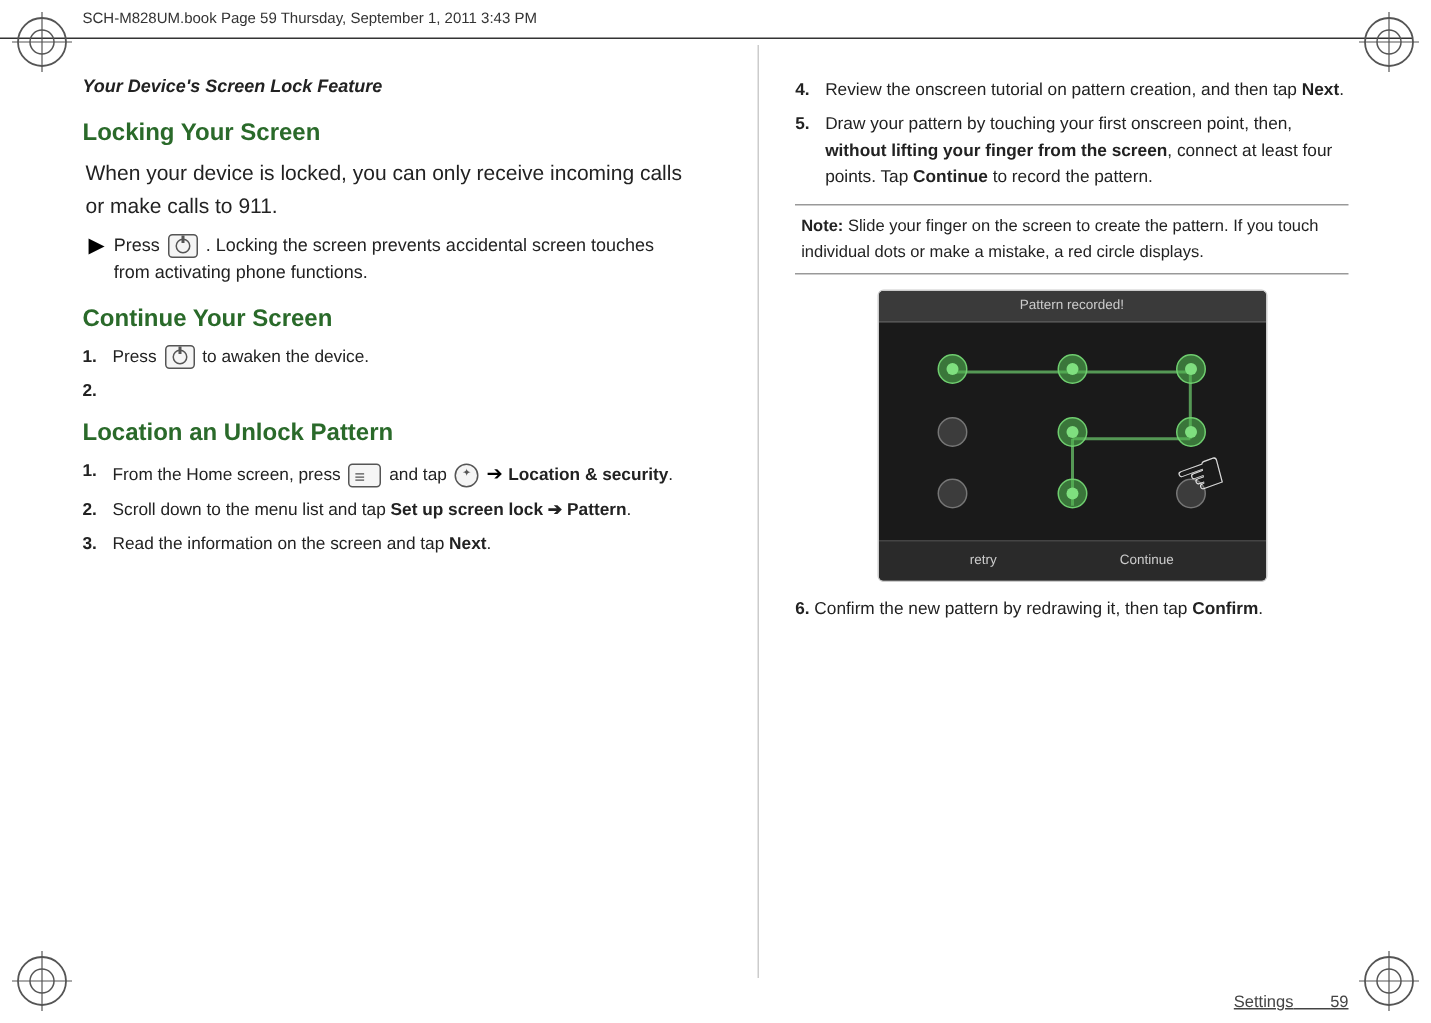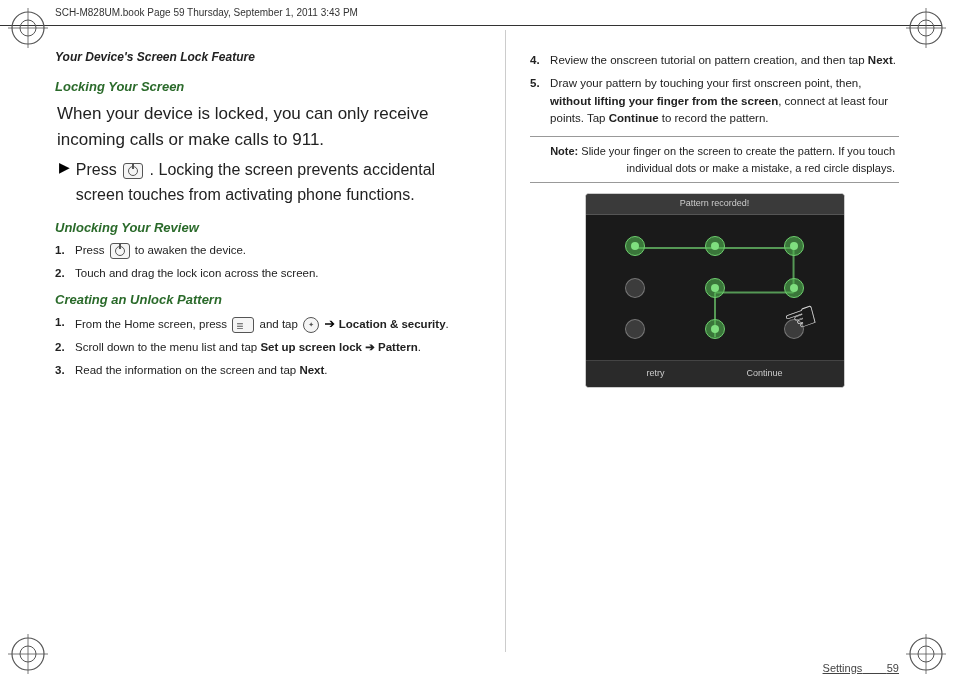--- a/index.html
+++ b/index.html
@@ -78,10 +78,9 @@
     }
 
     .section-title {
-      font-style: italic;
       font-weight: bold;
       color: #2a6a2a;
-      font-size: 13px;
+      font-size: 16px;
       margin-top: 10px;
       margin-bottom: 4px;
     }

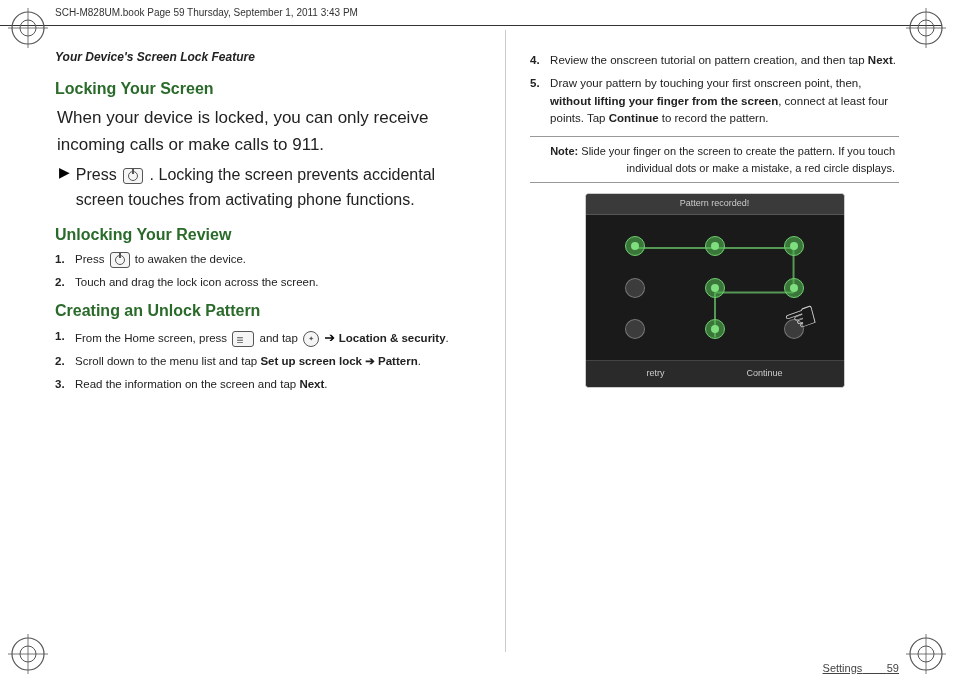--- a/index.html
+++ b/index.html
@@ -86,7 +86,7 @@
     }
 
     .body-text {
-      font-size: 17px;
+      font-size: 14px;
       line-height: 1.55;
       margin-bottom: 4px;
       padding-left: 2px;

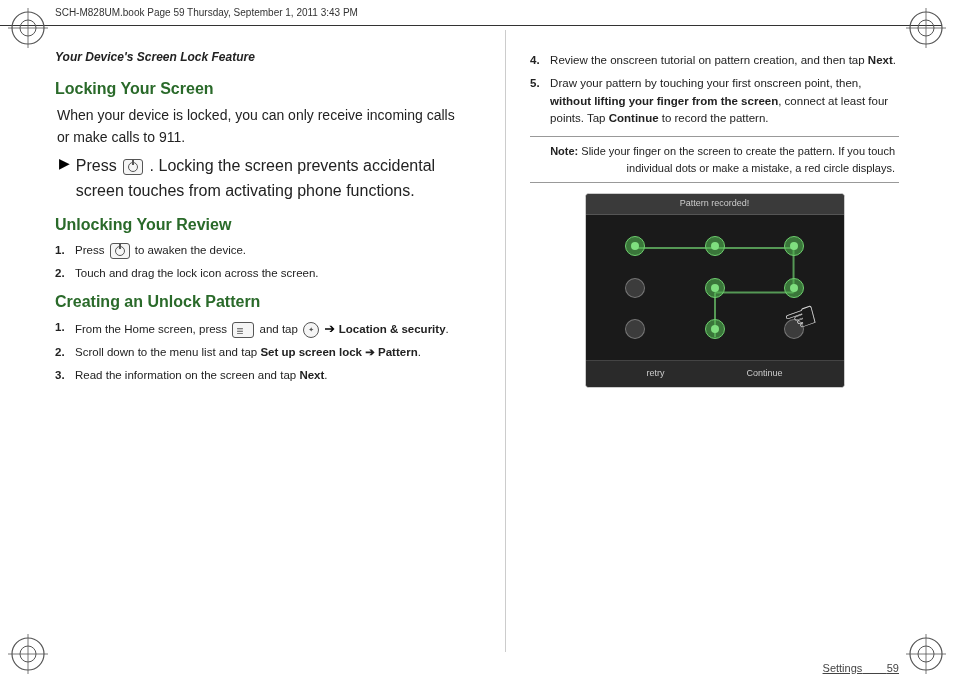--- a/index.html
+++ b/index.html
@@ -215,7 +215,6 @@
       margin: 8px 0 10px 0;
       font-size: 11px;
       line-height: 1.5;
-      text-align: right;
     }
     .note-label {
       font-weight: bold;

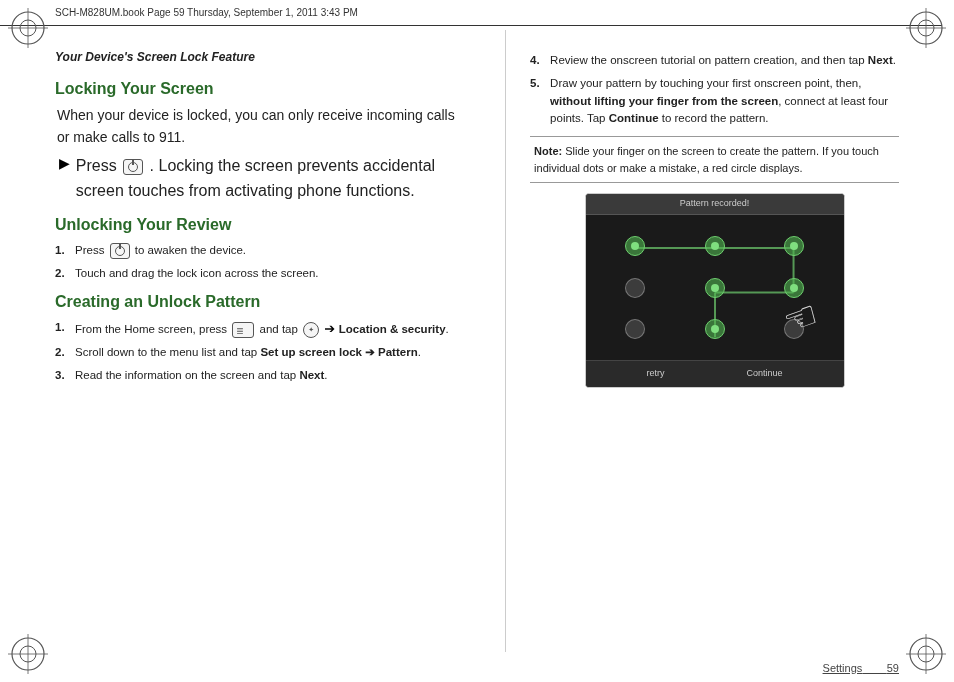--- a/index.html
+++ b/index.html
@@ -105,7 +105,7 @@
       flex-shrink: 0;
     }
     .bullet-text {
-      font-size: 16px;
+      font-size: 12px;
       line-height: 1.55;
     }
 

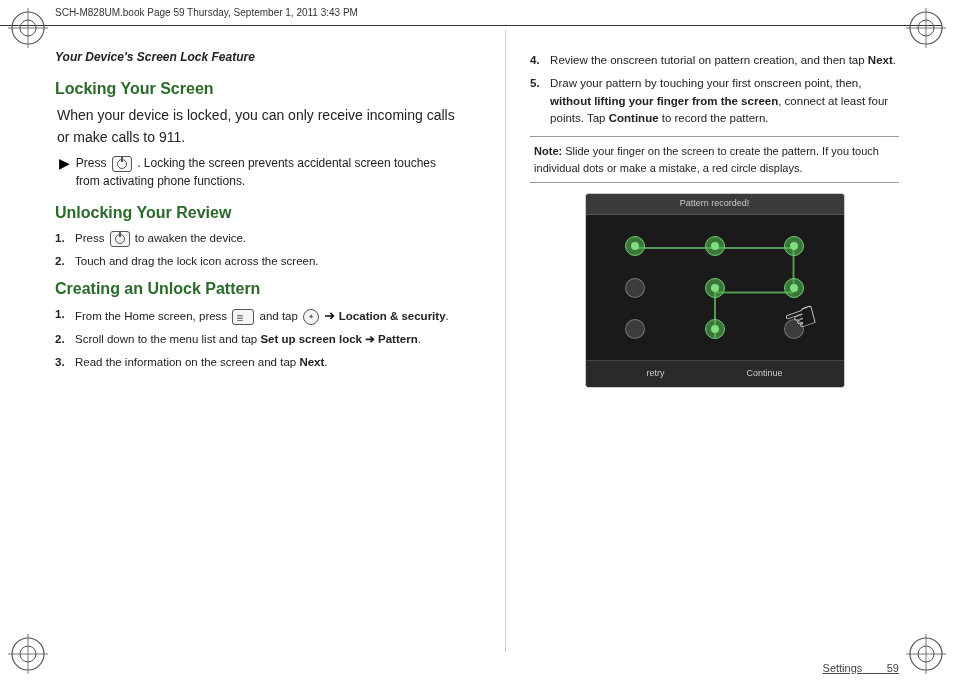--- a/index.html
+++ b/index.html
@@ -376,7 +376,7 @@
       </span>
     </div>
 
-    <div class="section-title">Unlocking Your Review</div>
+    <div class="section-title">Continue Your Screen</div>
 
     <ol class="numbered-list">
       <li>

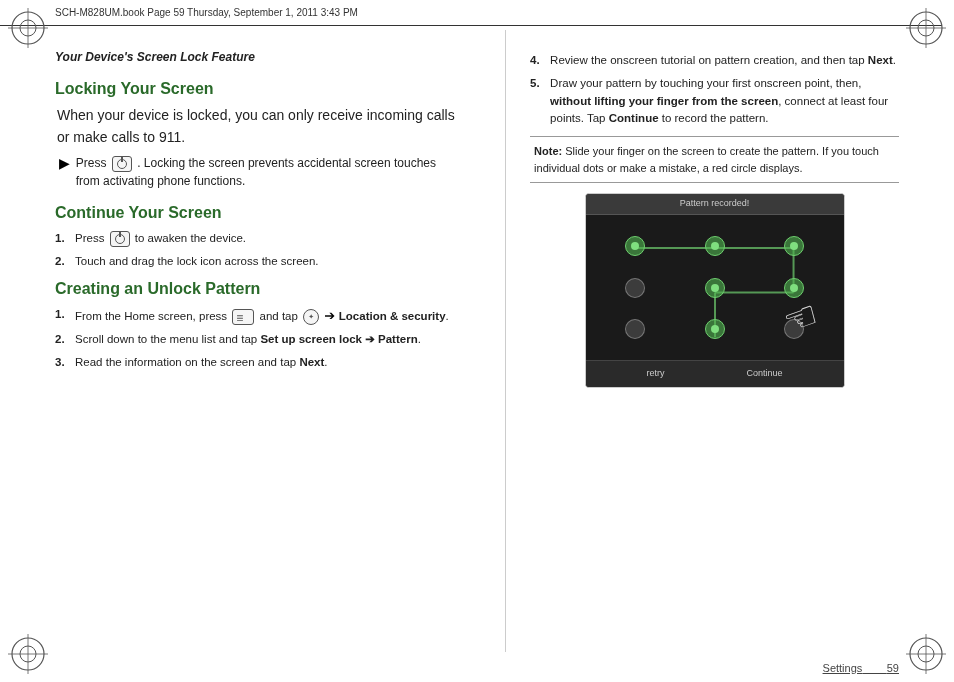--- a/index.html
+++ b/index.html
@@ -389,7 +389,6 @@
       </li>
       <li>
         <span class="num bold">2.</span>
-        <span>Touch and drag the lock icon across the screen.</span>
       </li>
     </ol>
 

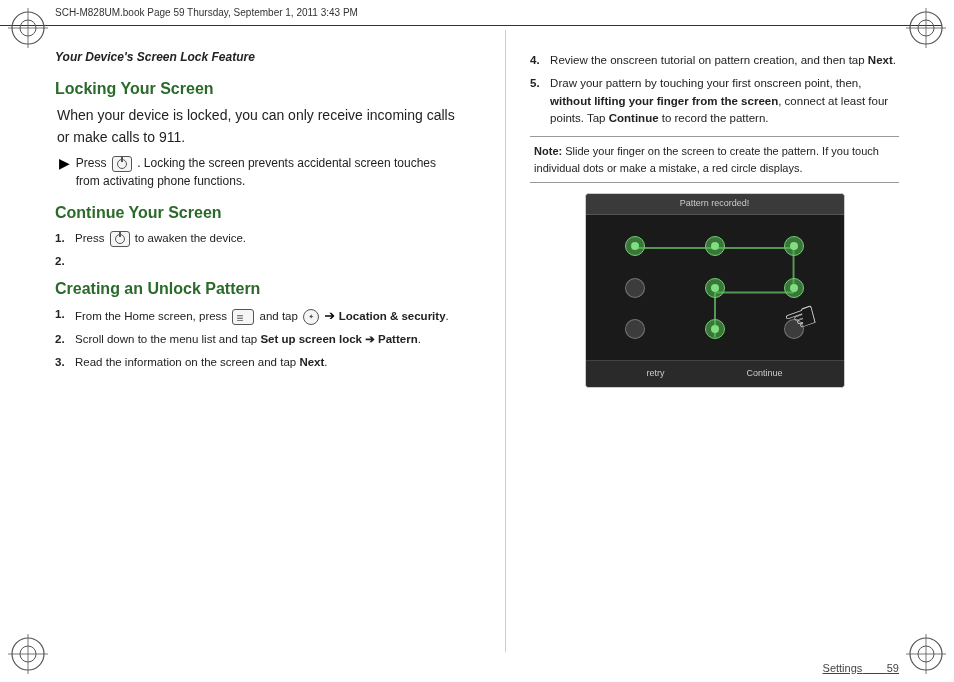--- a/index.html
+++ b/index.html
@@ -394,7 +394,7 @@
 
 
 
-    <div class="section-title" style="margin-top:7px;">Creating an Unlock Pattern</div>
+    <div class="section-title" style="margin-top:7px;">Location an Unlock Pattern</div>
 
     <ol class="numbered-list">
       <li>

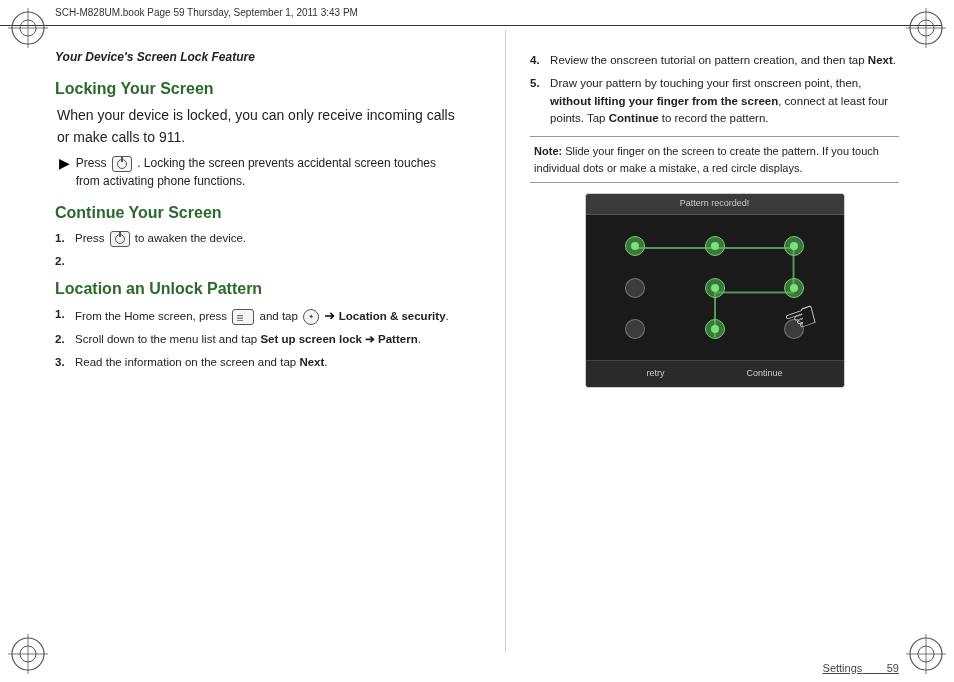--- a/index.html
+++ b/index.html
@@ -501,6 +501,13 @@
       </div>
     </div>
 
+    <div style="margin-top:10px; font-size:11.5px; line-height:1.55;">
+      <span class="bold">6.</span>
+      <span> </span>
+      <span>Confirm the new pattern by redrawing it, then tap</span>
+      <span class="bold"> </span>
+      <span class="bold">Confirm</span>.
+    </div>
 
   </div>
 </div>

